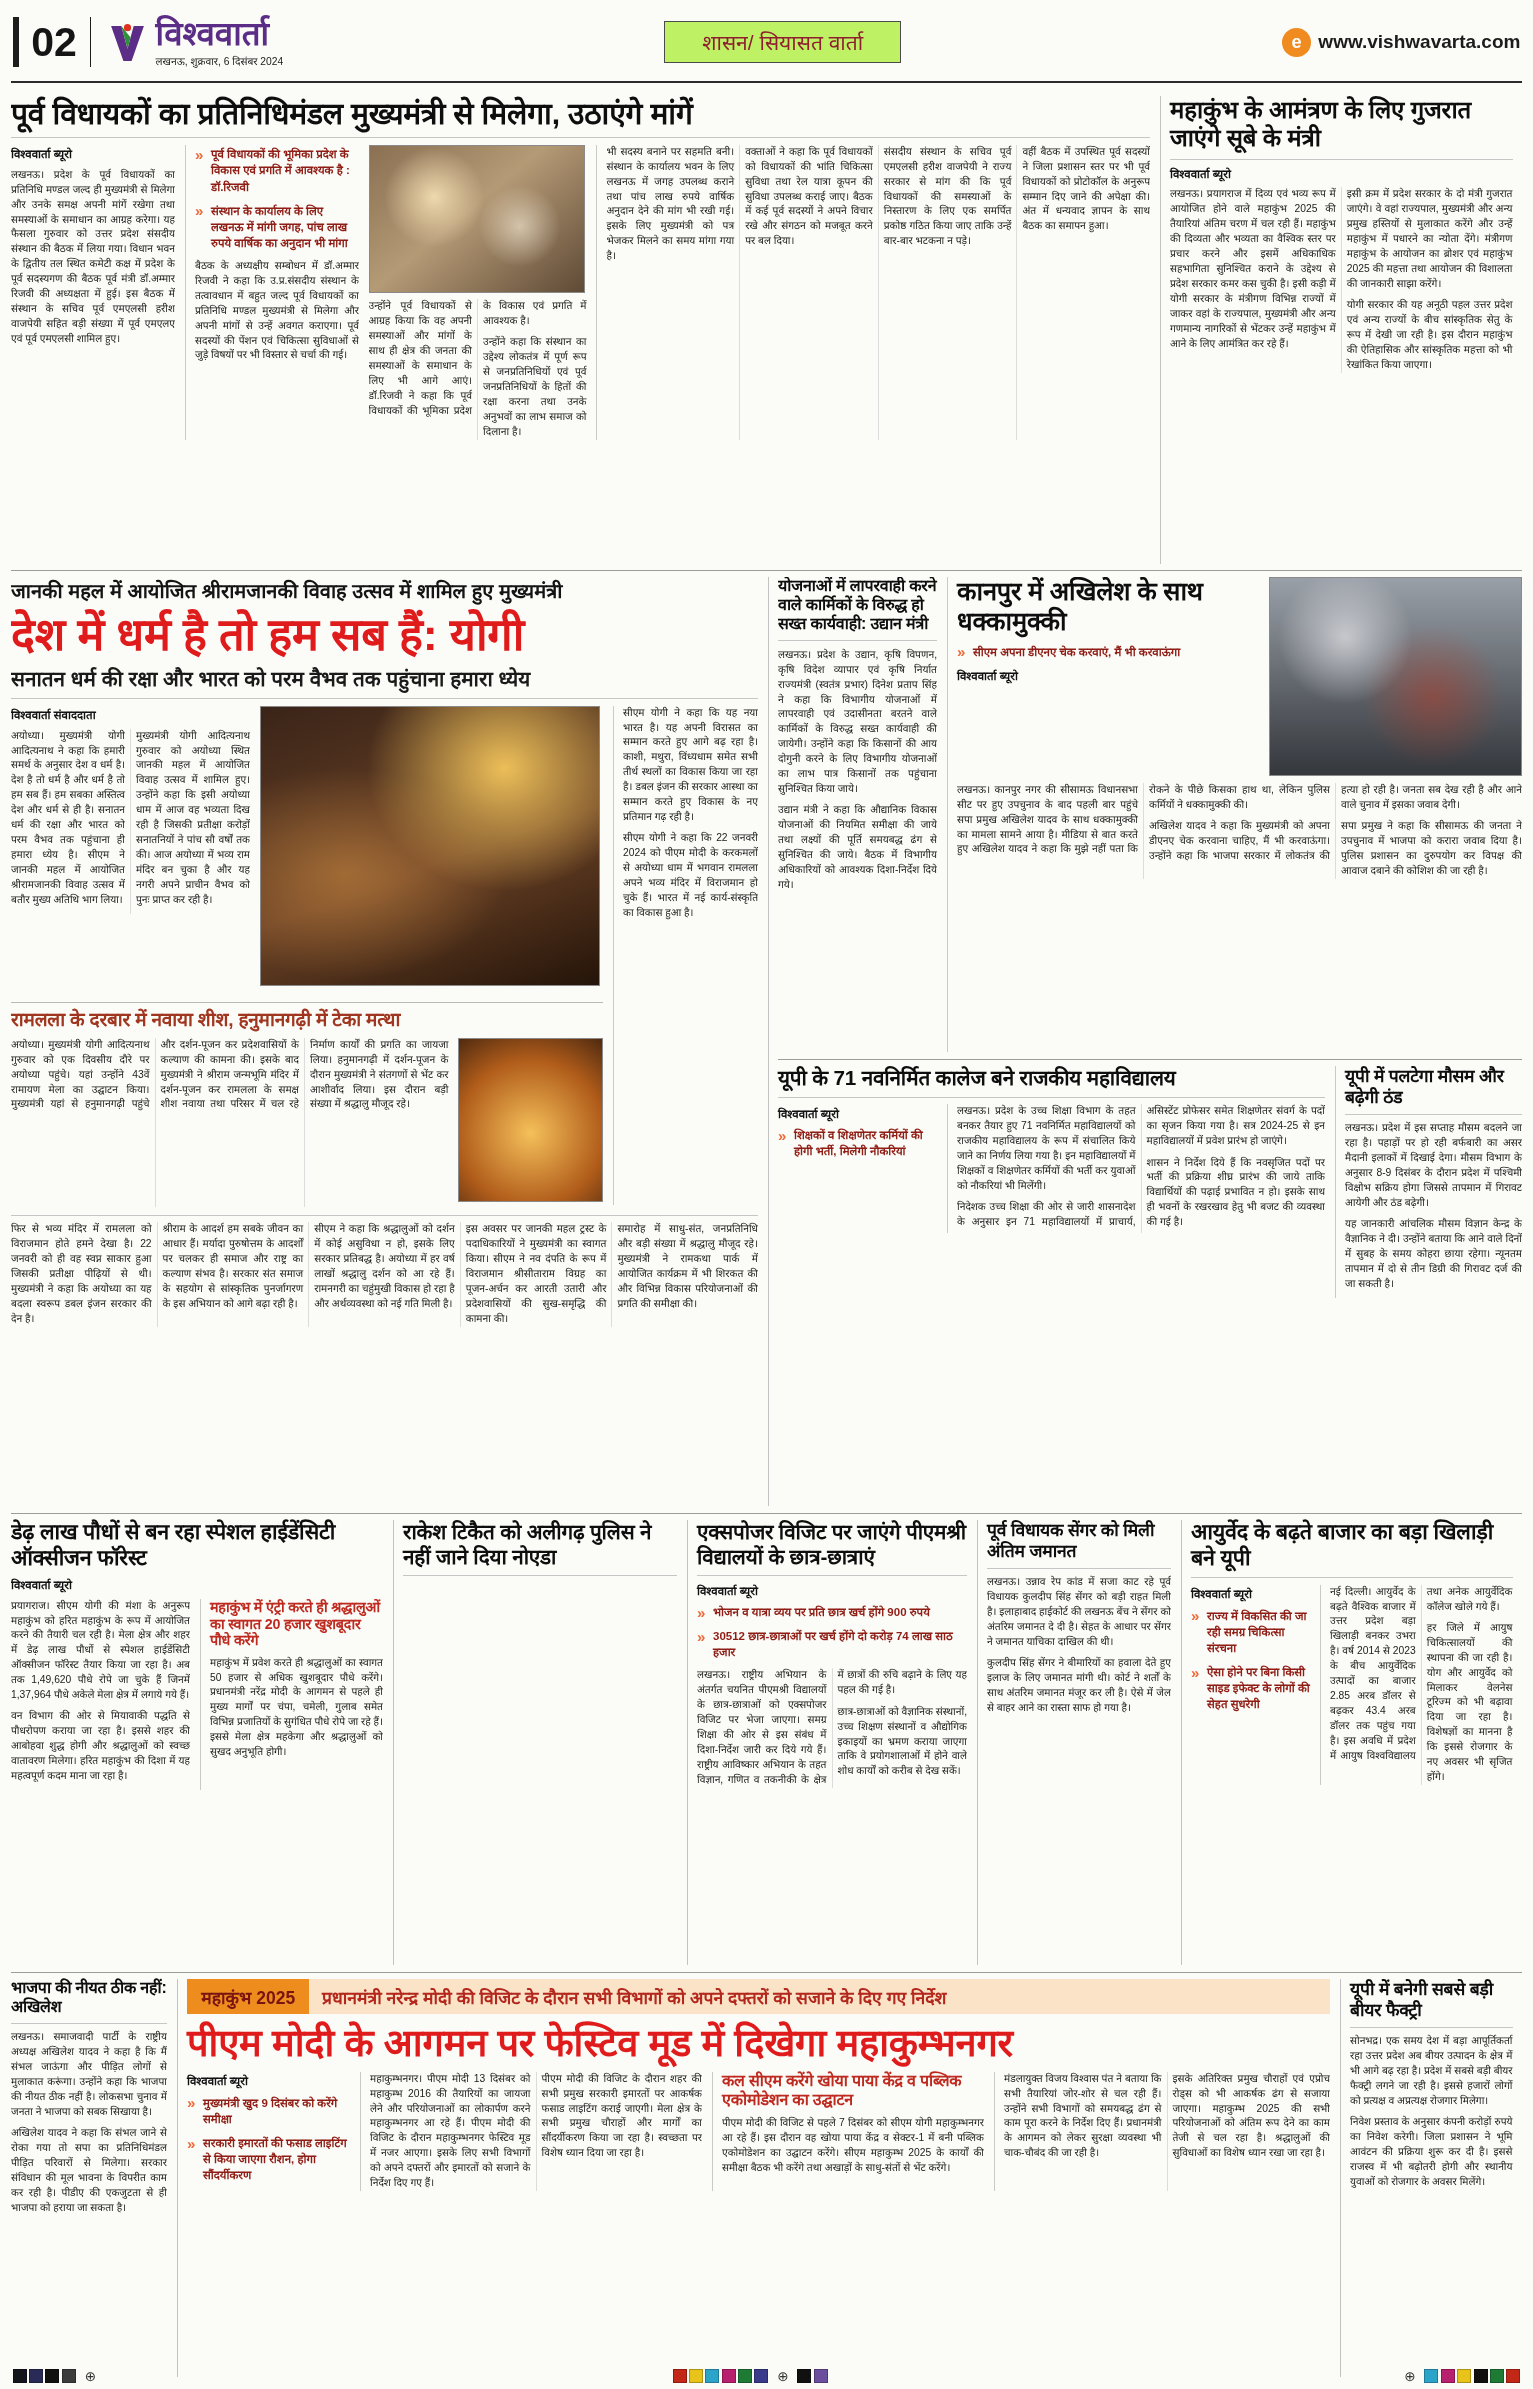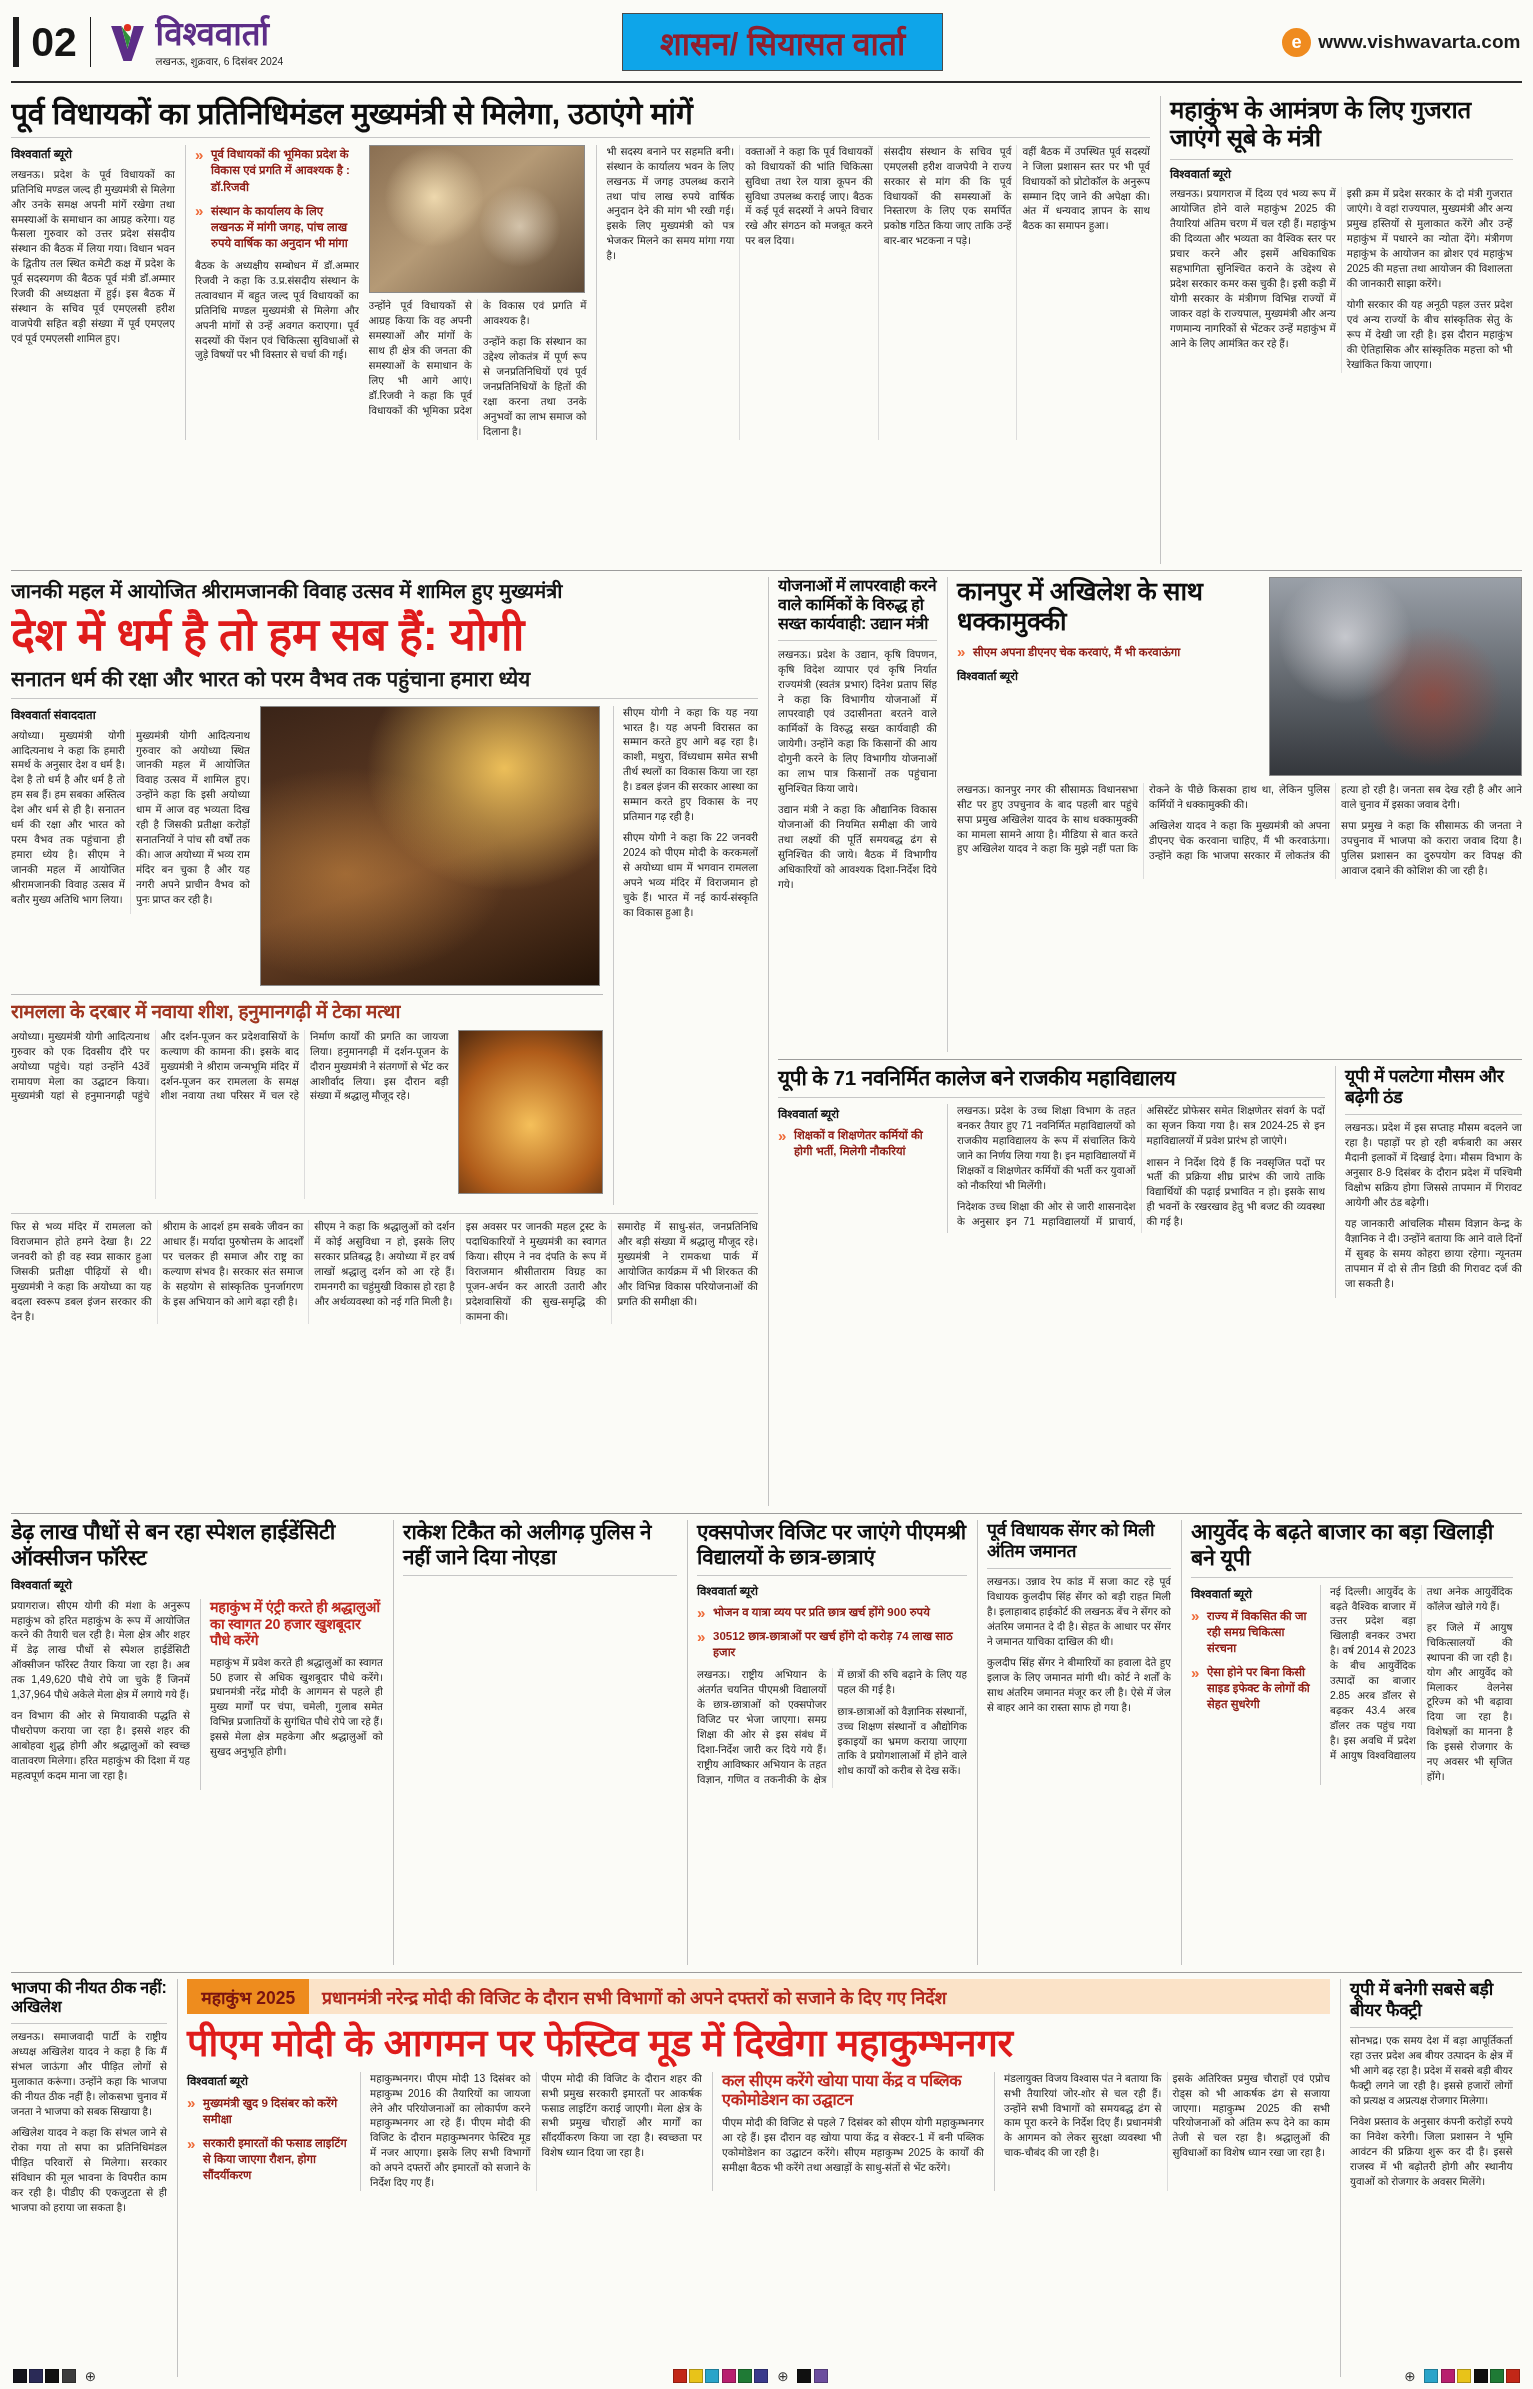--- a/index.html
+++ b/index.html
@@ -13,7 +13,7 @@
   .brand-name{font-size:33px;font-weight:bold;color:#5c2d87;line-height:1}
   .brand-edition{font-size:10.3px;color:#222;margin-top:4px}
   .section-box{flex:1;display:flex;justify-content:center}
-  .section-box span{border:1.6px solid #4a4a4a;padding:6.4px 37px;font-size:32px;font-weight:bold;color:#8f1f2e;background:#0ea5e9}
+  .section-box span{border:1.6px solid #4a4a4a;padding:6.4px 37px;font-size:21px;font-weight:normal;color:#8f1f2e;background:#bef264}
   .site{display:flex;align-items:center;gap:7.2px;font-size:19px;font-weight:bold;color:#1c1c1c}
   .site-e{width:29px;height:29px;border-radius:50%;background:#ef8b1f;color:#fff;display:flex;align-items:center;justify-content:center;font-size:18.3px;font-weight:bold}
 

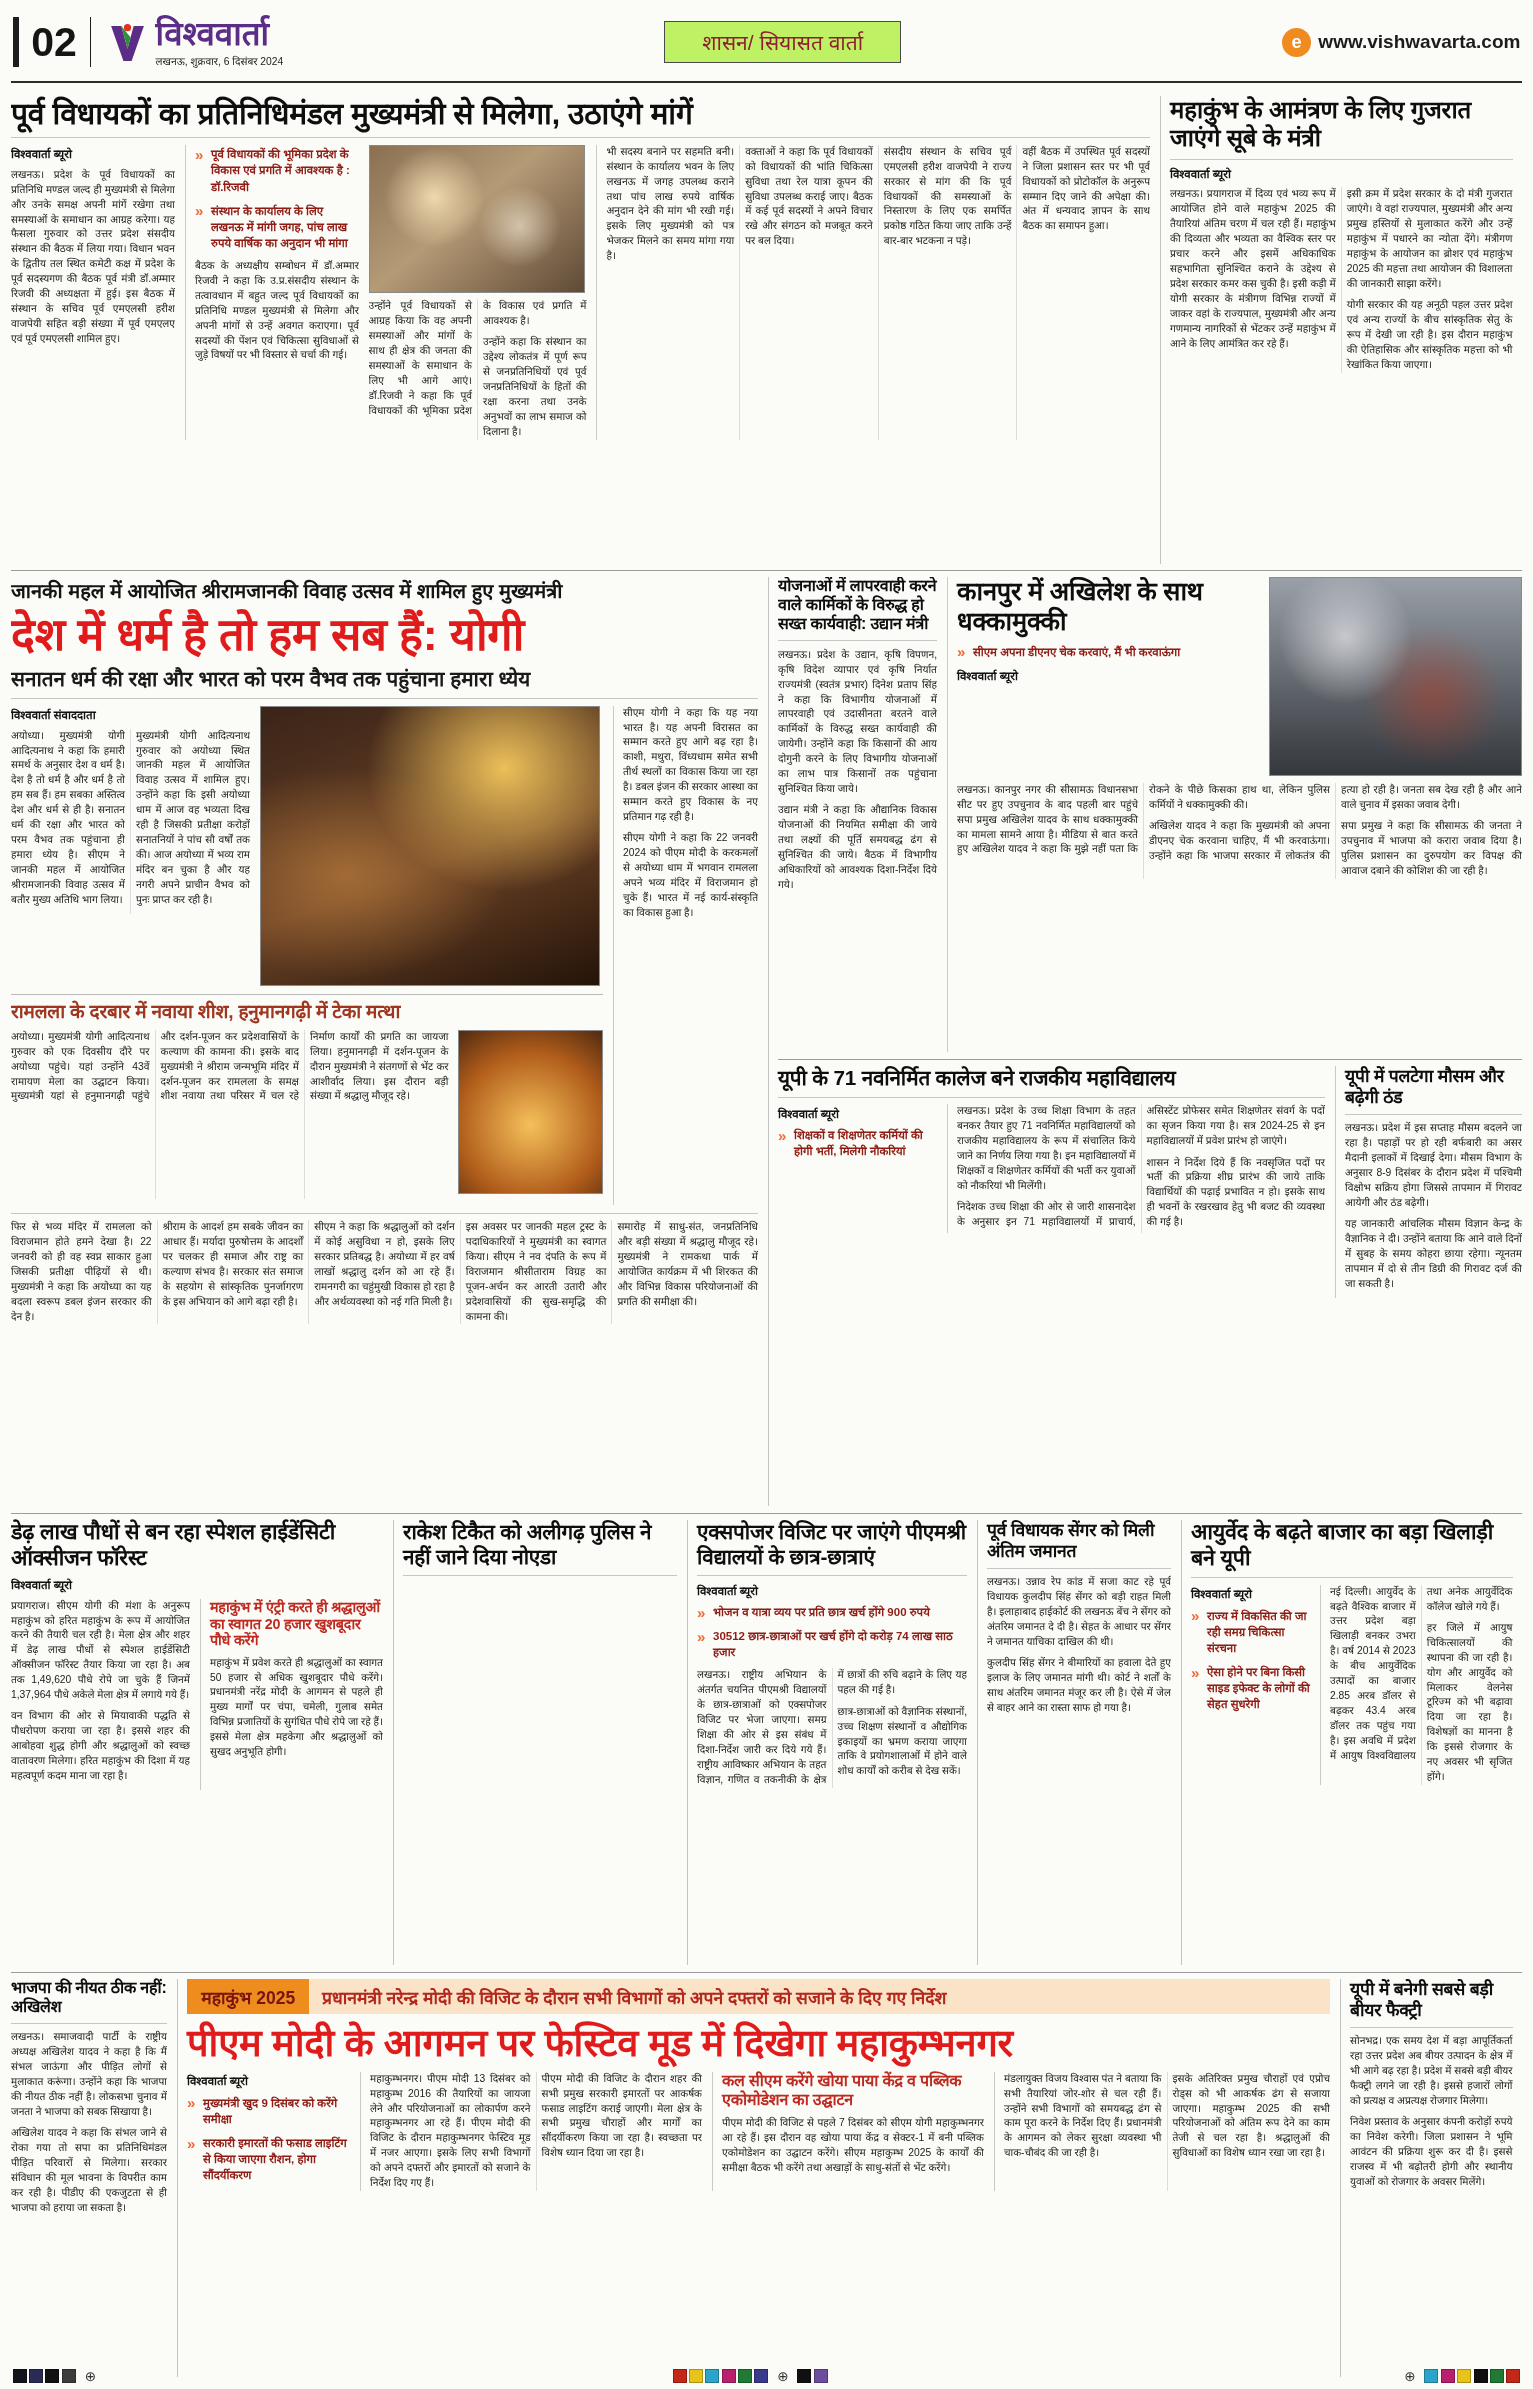--- a/index.html
+++ b/index.html
@@ -60,7 +60,7 @@
   .badge{background:#ee8c1e;color:#7a1410;font-weight:bold;font-size:17.5px;padding:5.6px 14.3px;flex:none;display:flex;align-items:center}
   .kickstrip{flex:1;background:#fbe3c8;color:#b3271c;font-weight:bold;font-size:17.5px;padding:5.6px 12.7px;display:flex;align-items:center}
 
-  .rambox{border-top:0.8px solid #b9b9b9;margin-top:0;padding-top:6.4px}
+  .rambox{border-top:0.8px solid #b9b9b9;margin-top:8px;padding-top:6.4px}
   .subbox{border-left:0.8px solid #c9c9c9;border-right:0.8px solid #c9c9c9;padding:0 9.5px}
 
   

